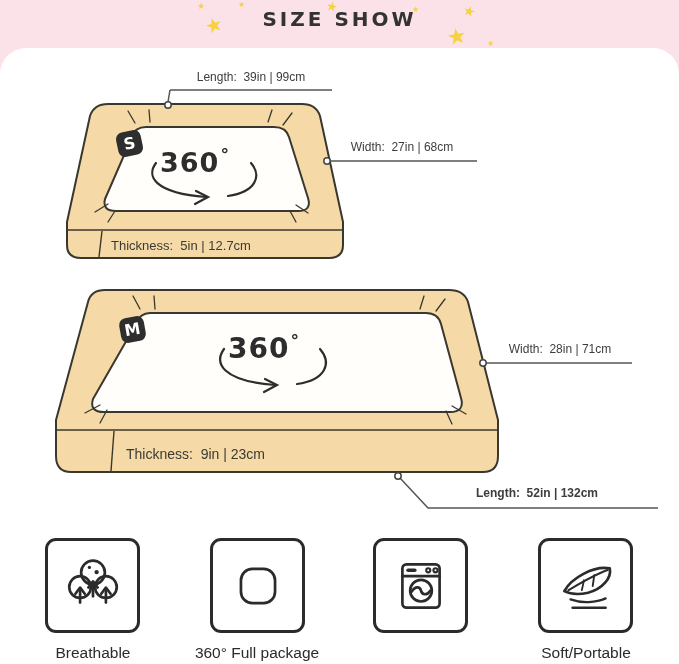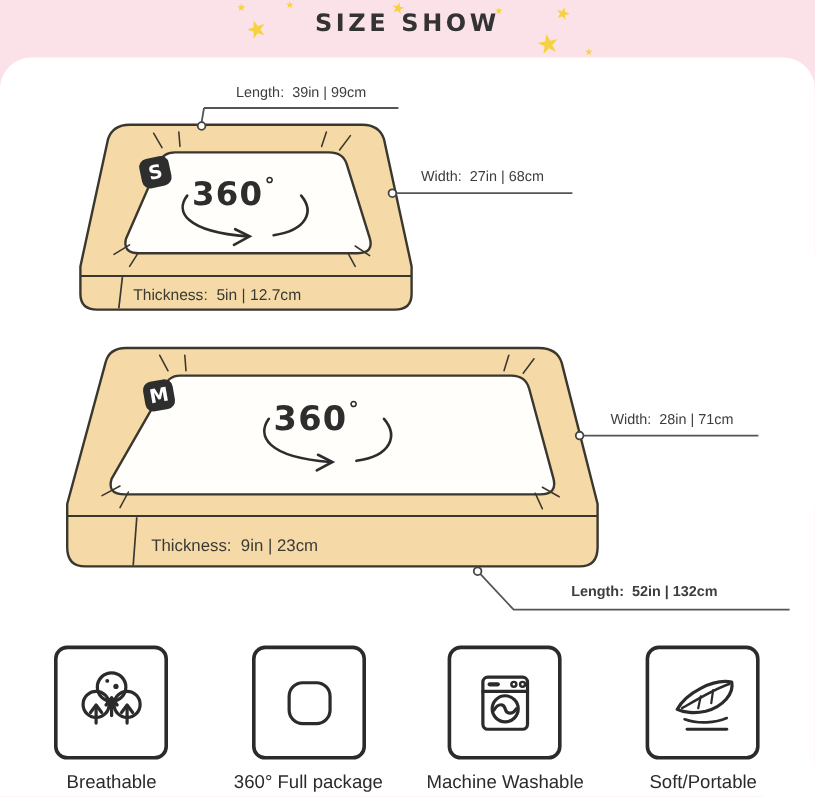--- a/index.html
+++ b/index.html
@@ -184,7 +184,6 @@
 
   <div class="feature-label" style="left:-2px;">Breathable</div>
   <div class="feature-label" style="left:162px;">360° Full package</div>
-  <div class="feature-label" style="left:326px;">Machine Washable</div>
   <div class="feature-label" style="left:491px;">Soft/Portable</div>
 
 </div>

